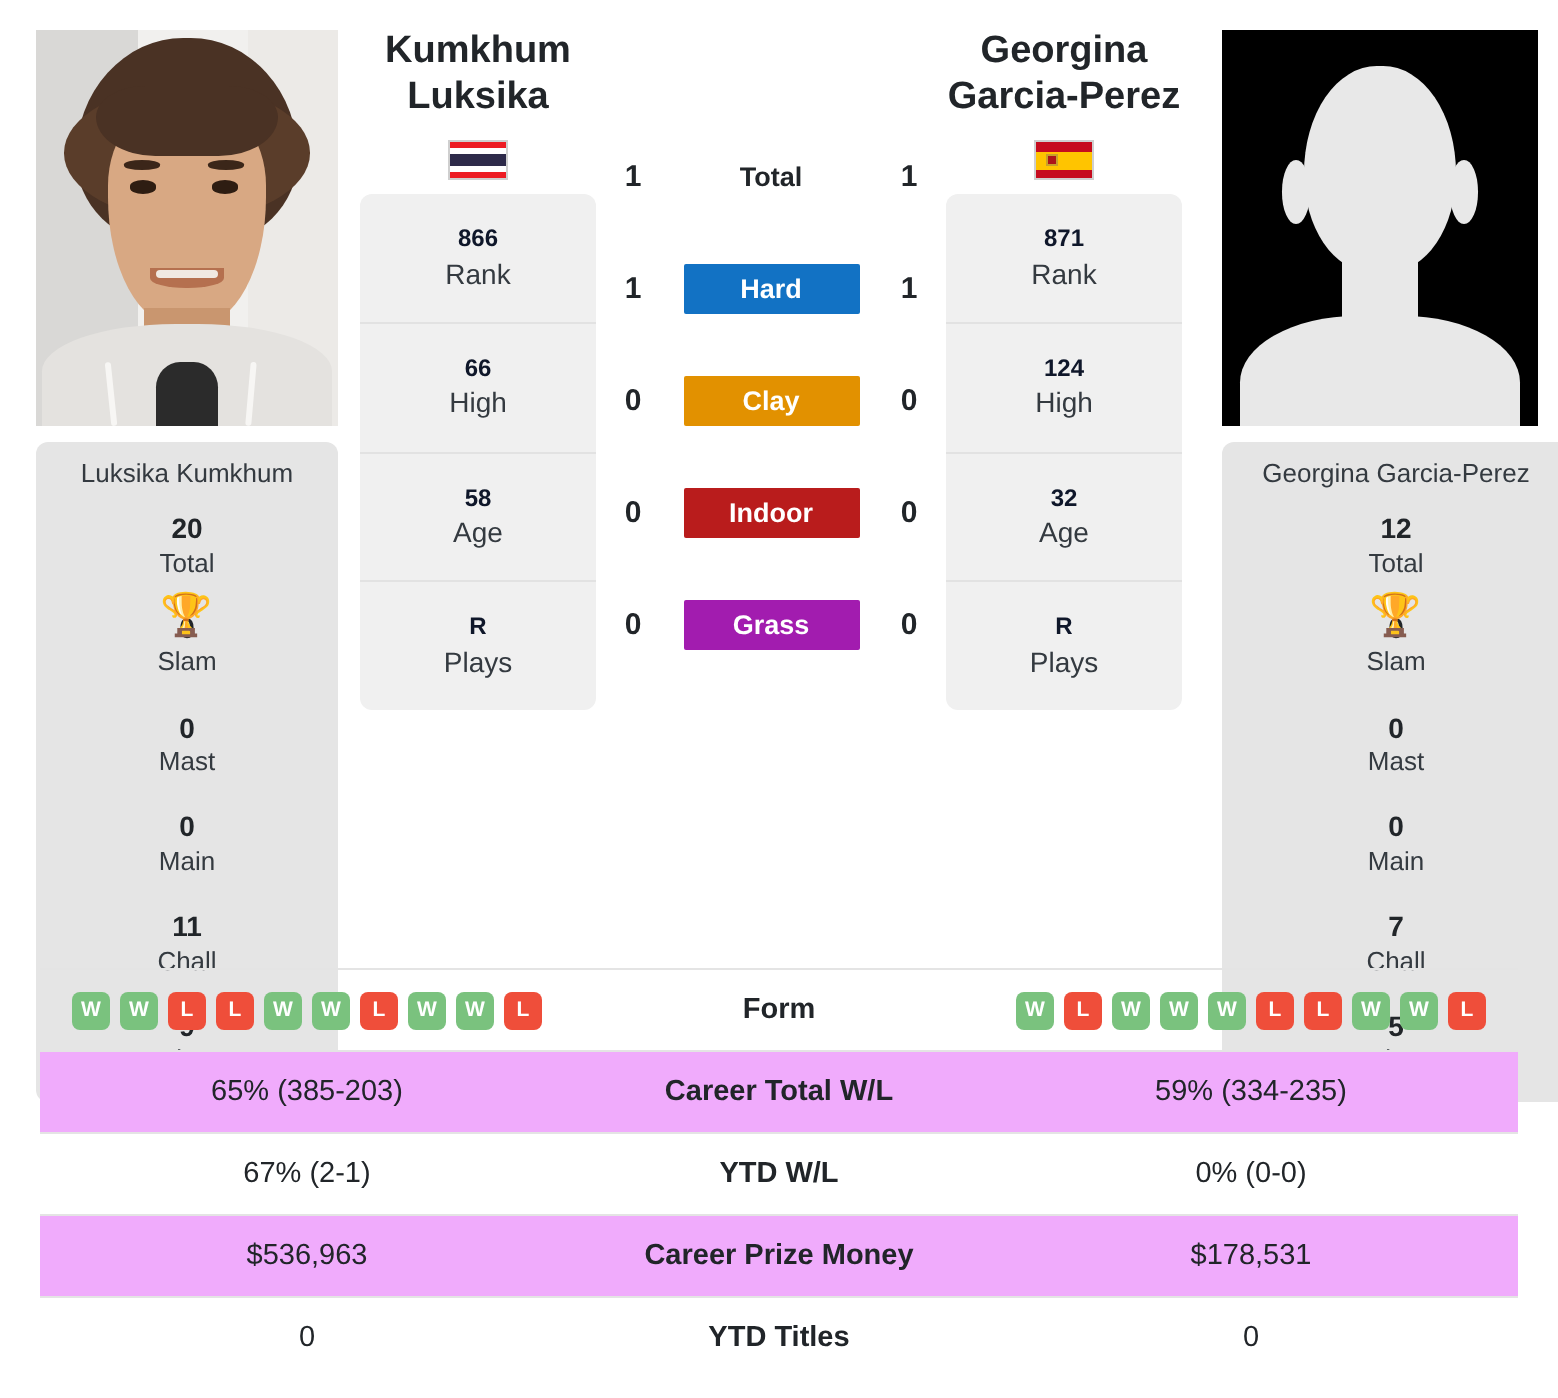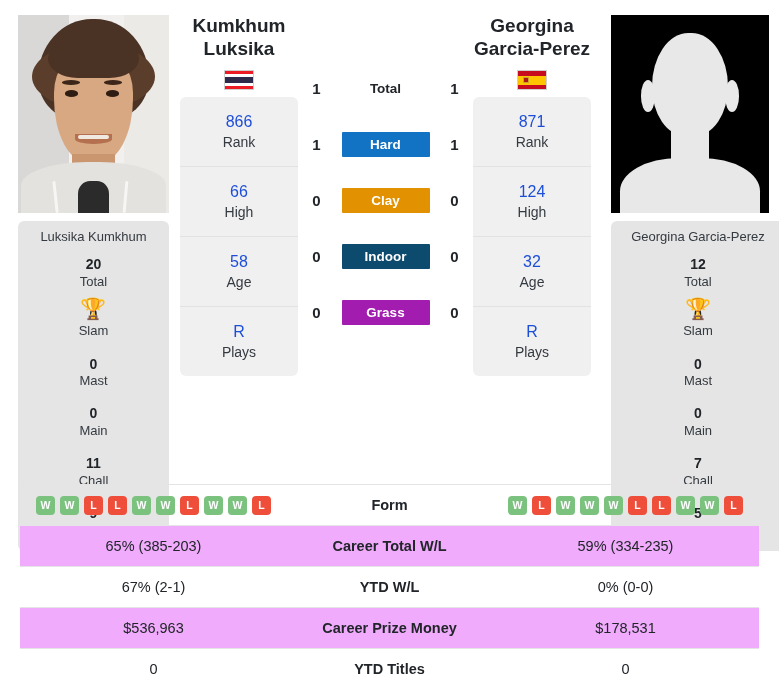--- a/index.html
+++ b/index.html
@@ -205,7 +205,7 @@
     border-bottom: 1px solid #e2e2e2;
   }
   .stat-row:last-child { border-bottom: none; }
-  .stat-row .v { font-size: 16px; font-weight: normal; color: #1d4ed8; line-height: 1.3; }
+  .stat-row .v { font-size: 12px; font-weight: bold; color: #0f172a; line-height: 1.3; }
   .stat-row .k { font-size: 14px; color: #343a40; line-height: 1.3; }
 
   

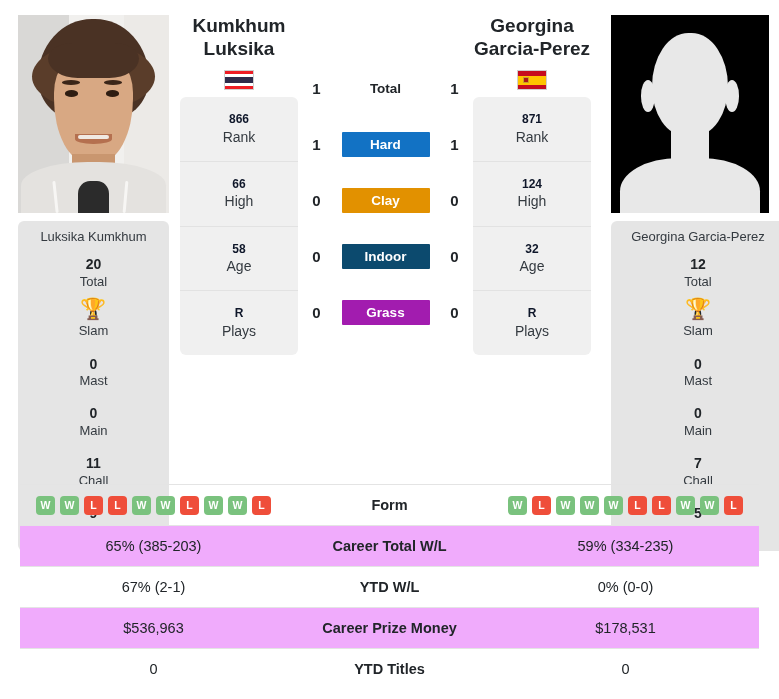--- a/index.html
+++ b/index.html
@@ -398,7 +398,7 @@
         </div>
         <div class="surface-row">
           <div class="sc">0</div>
-          <div class="surface-badge" style="background: #0c4a6e;">Indoor</div>
+          <div class="surface-badge" style="background: #b91c1c;">Indoor</div>
           <div class="sc">0</div>
         </div>
         <div class="surface-row">

